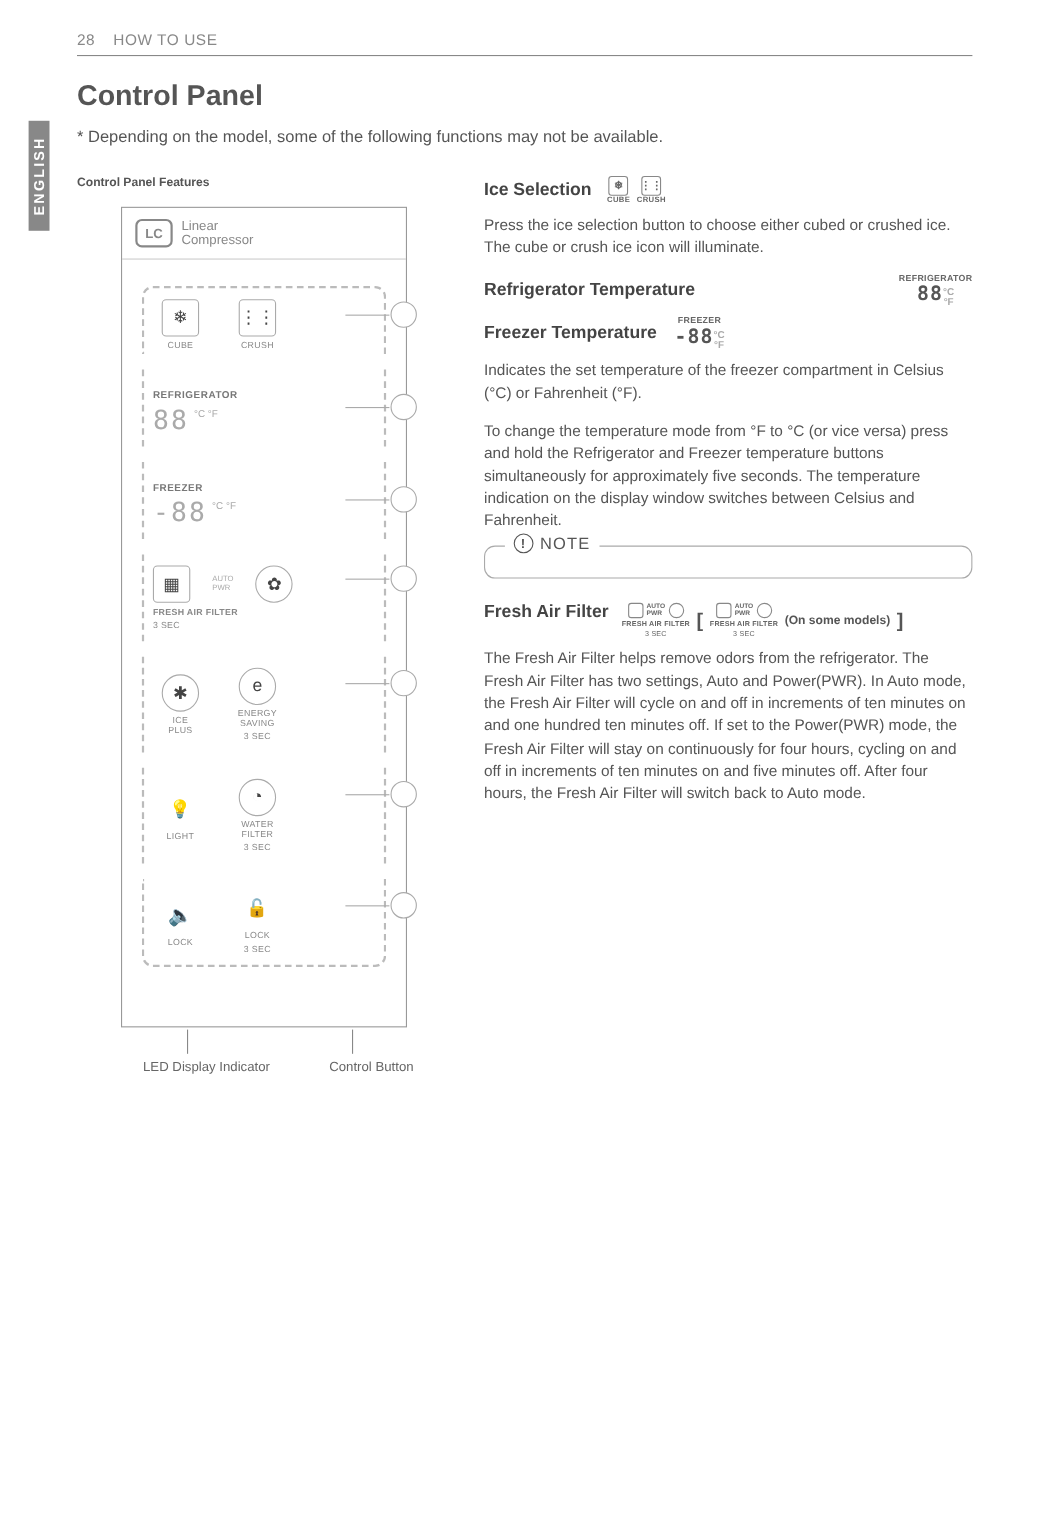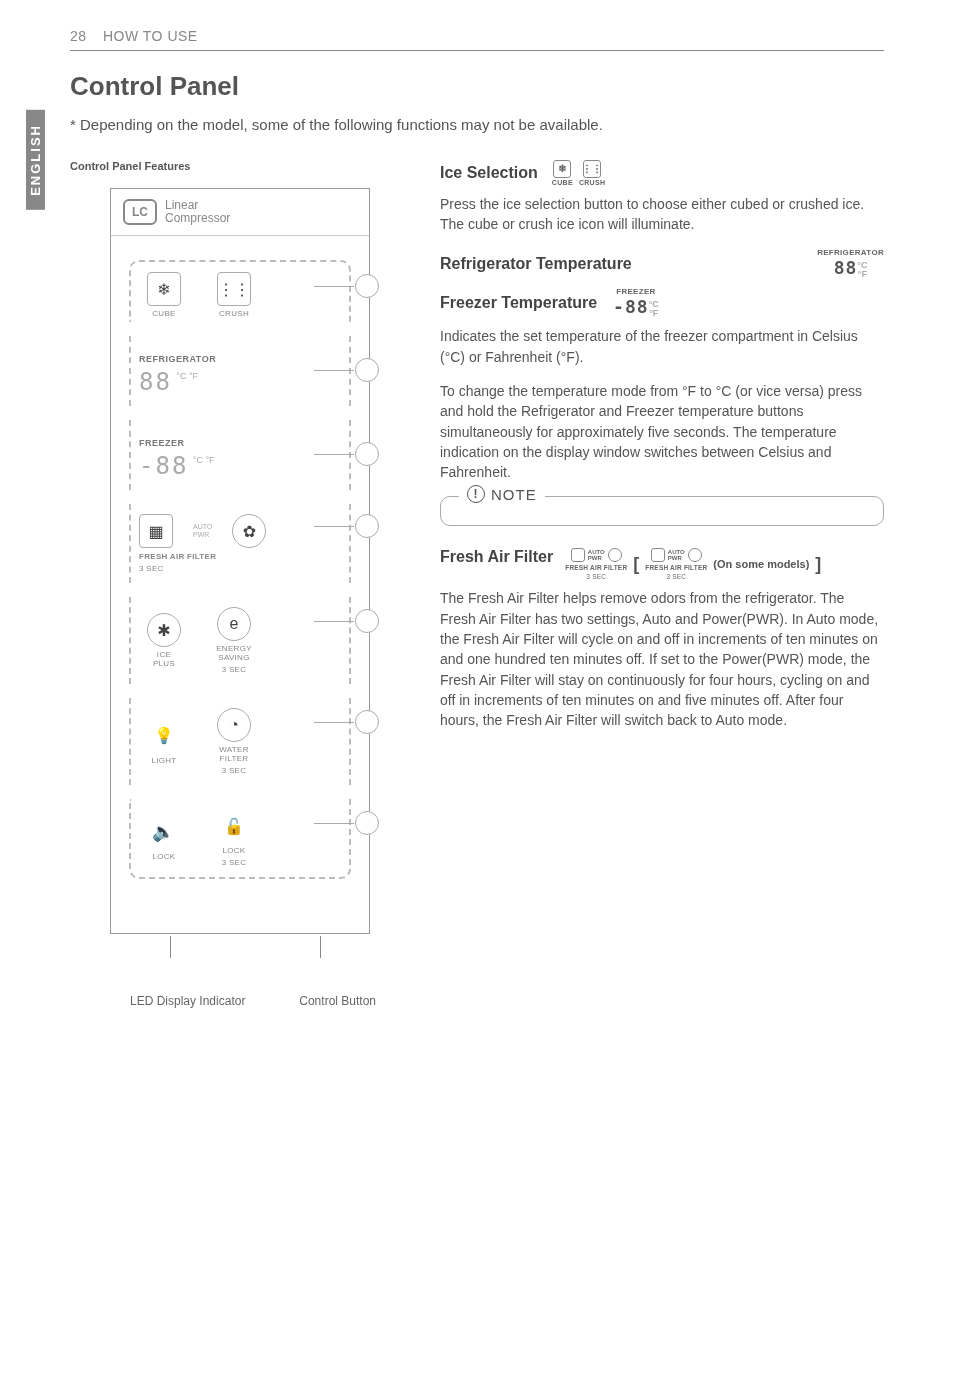--- a/index.html
+++ b/index.html
@@ -163,7 +163,7 @@
   ul.bullets li { font-size: 14px; color: #555; line-height: 1.45; margin-bottom: 8px;}
   .diag-foot {
     position: relative;
-    margin-top: 36px;
+    margin-top: 5px;
     display: flex;
     justify-content: space-between;
     width: 260px;

